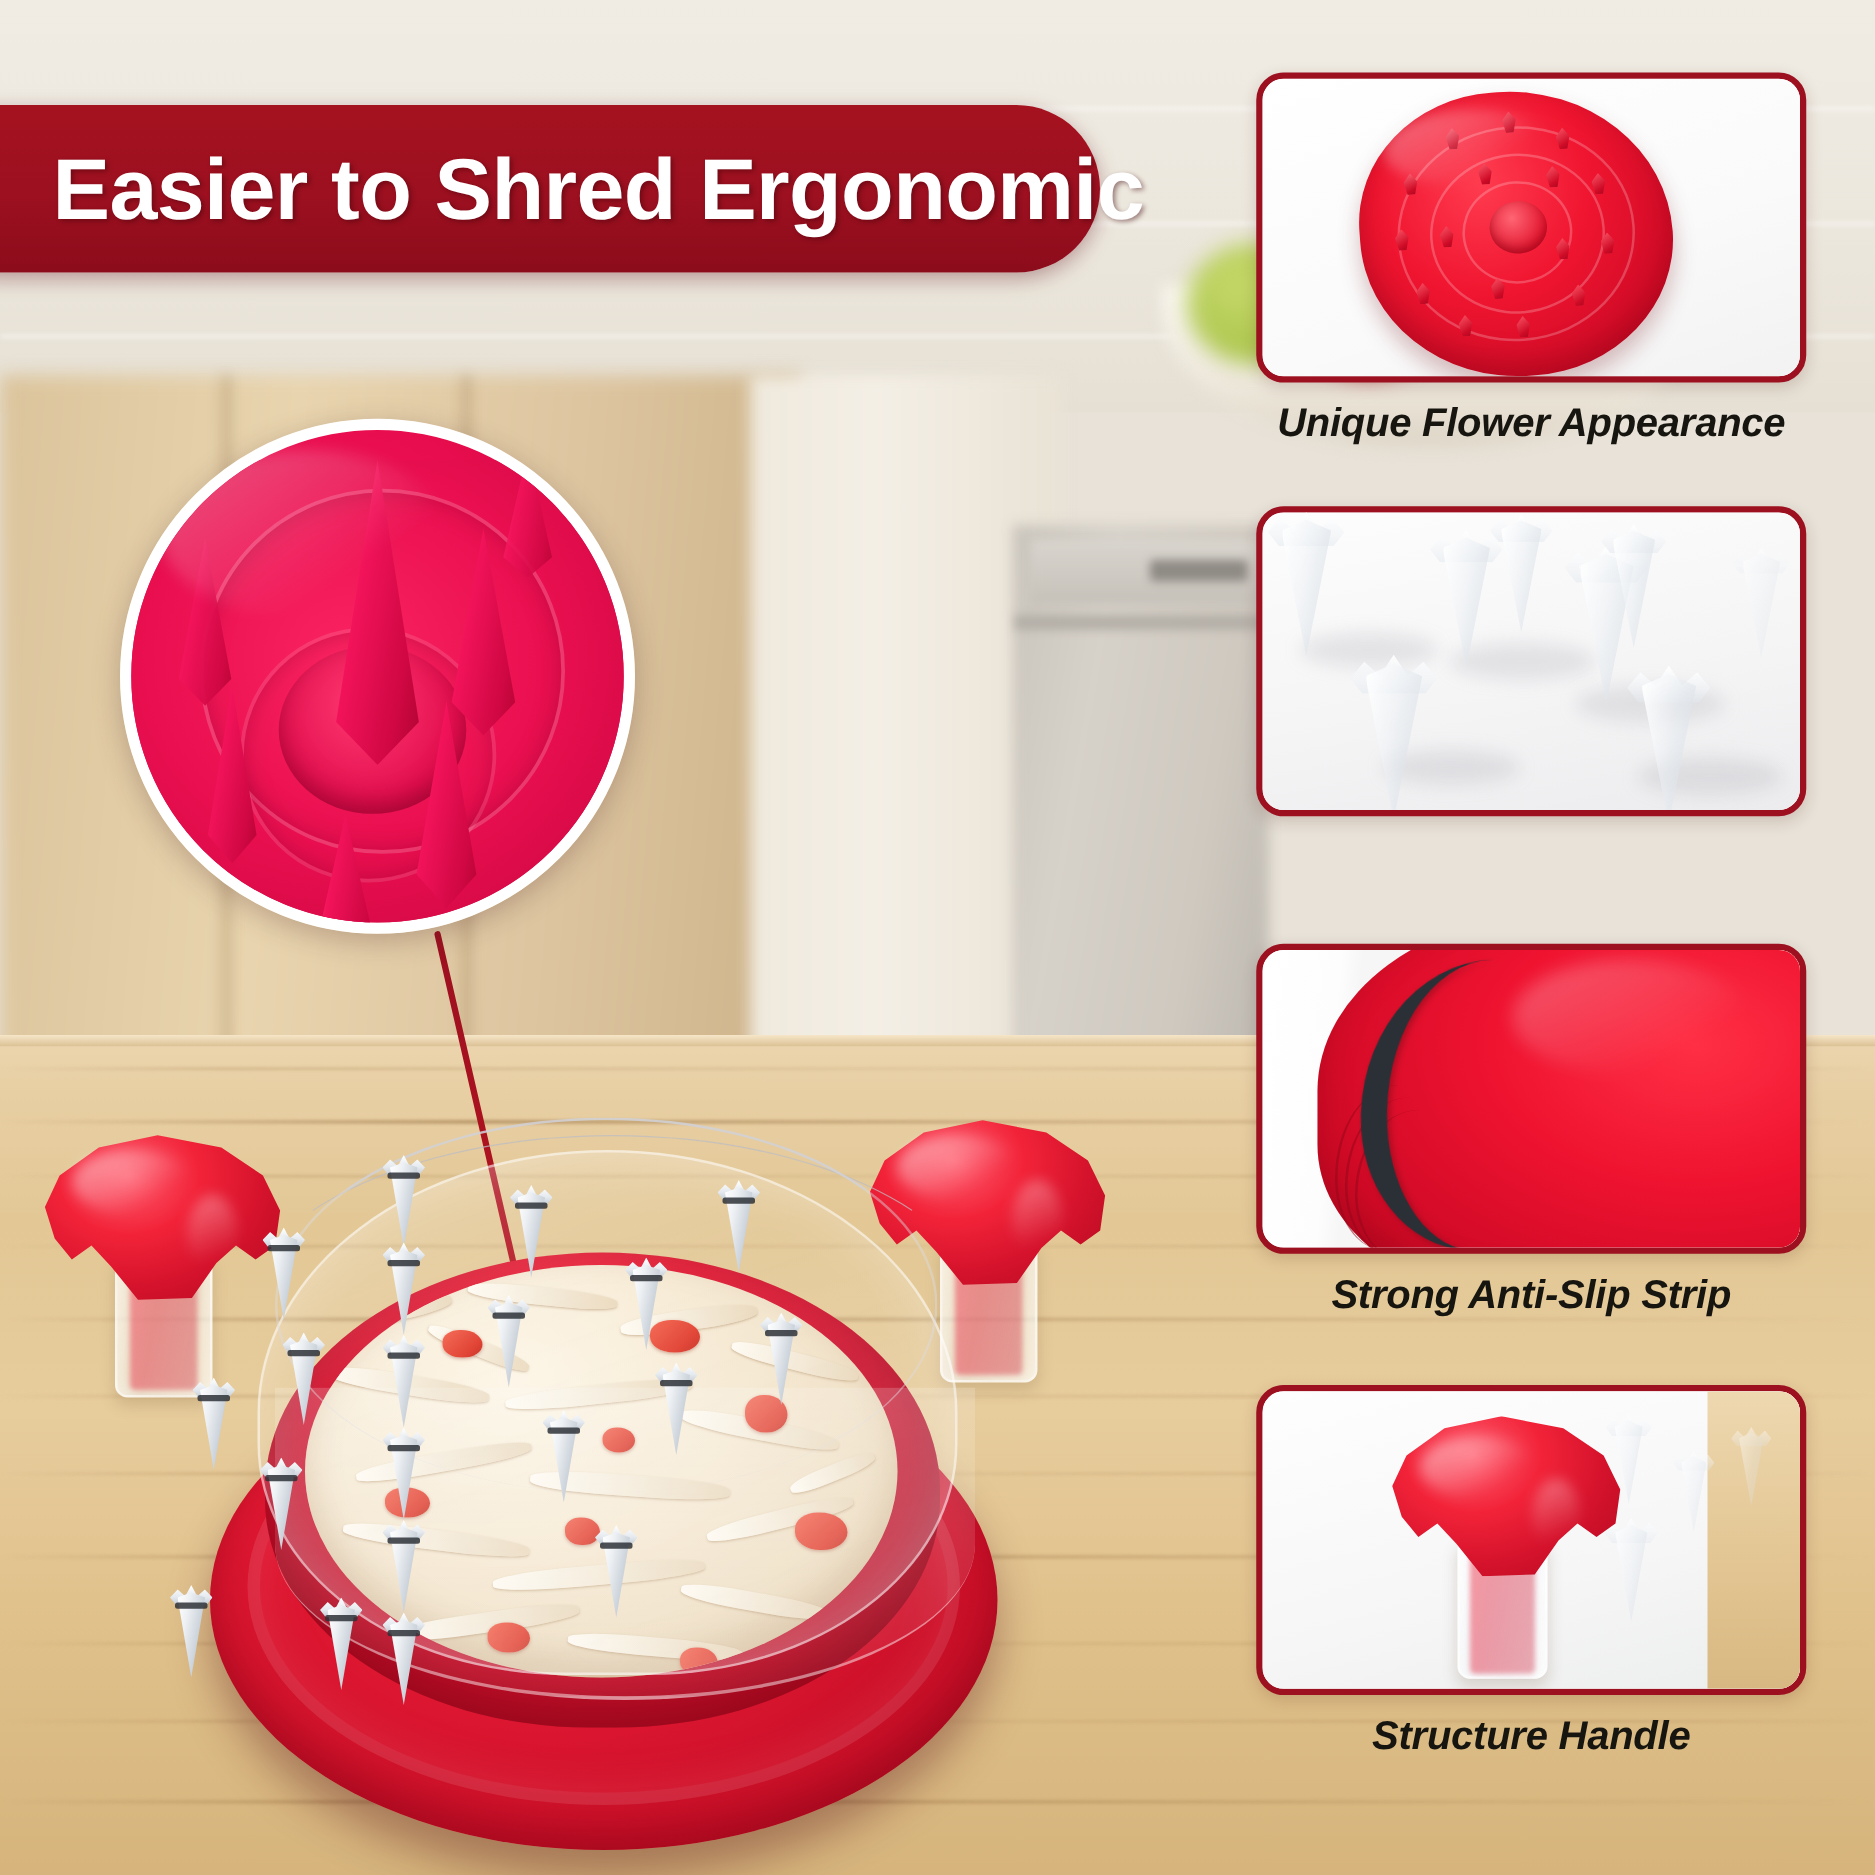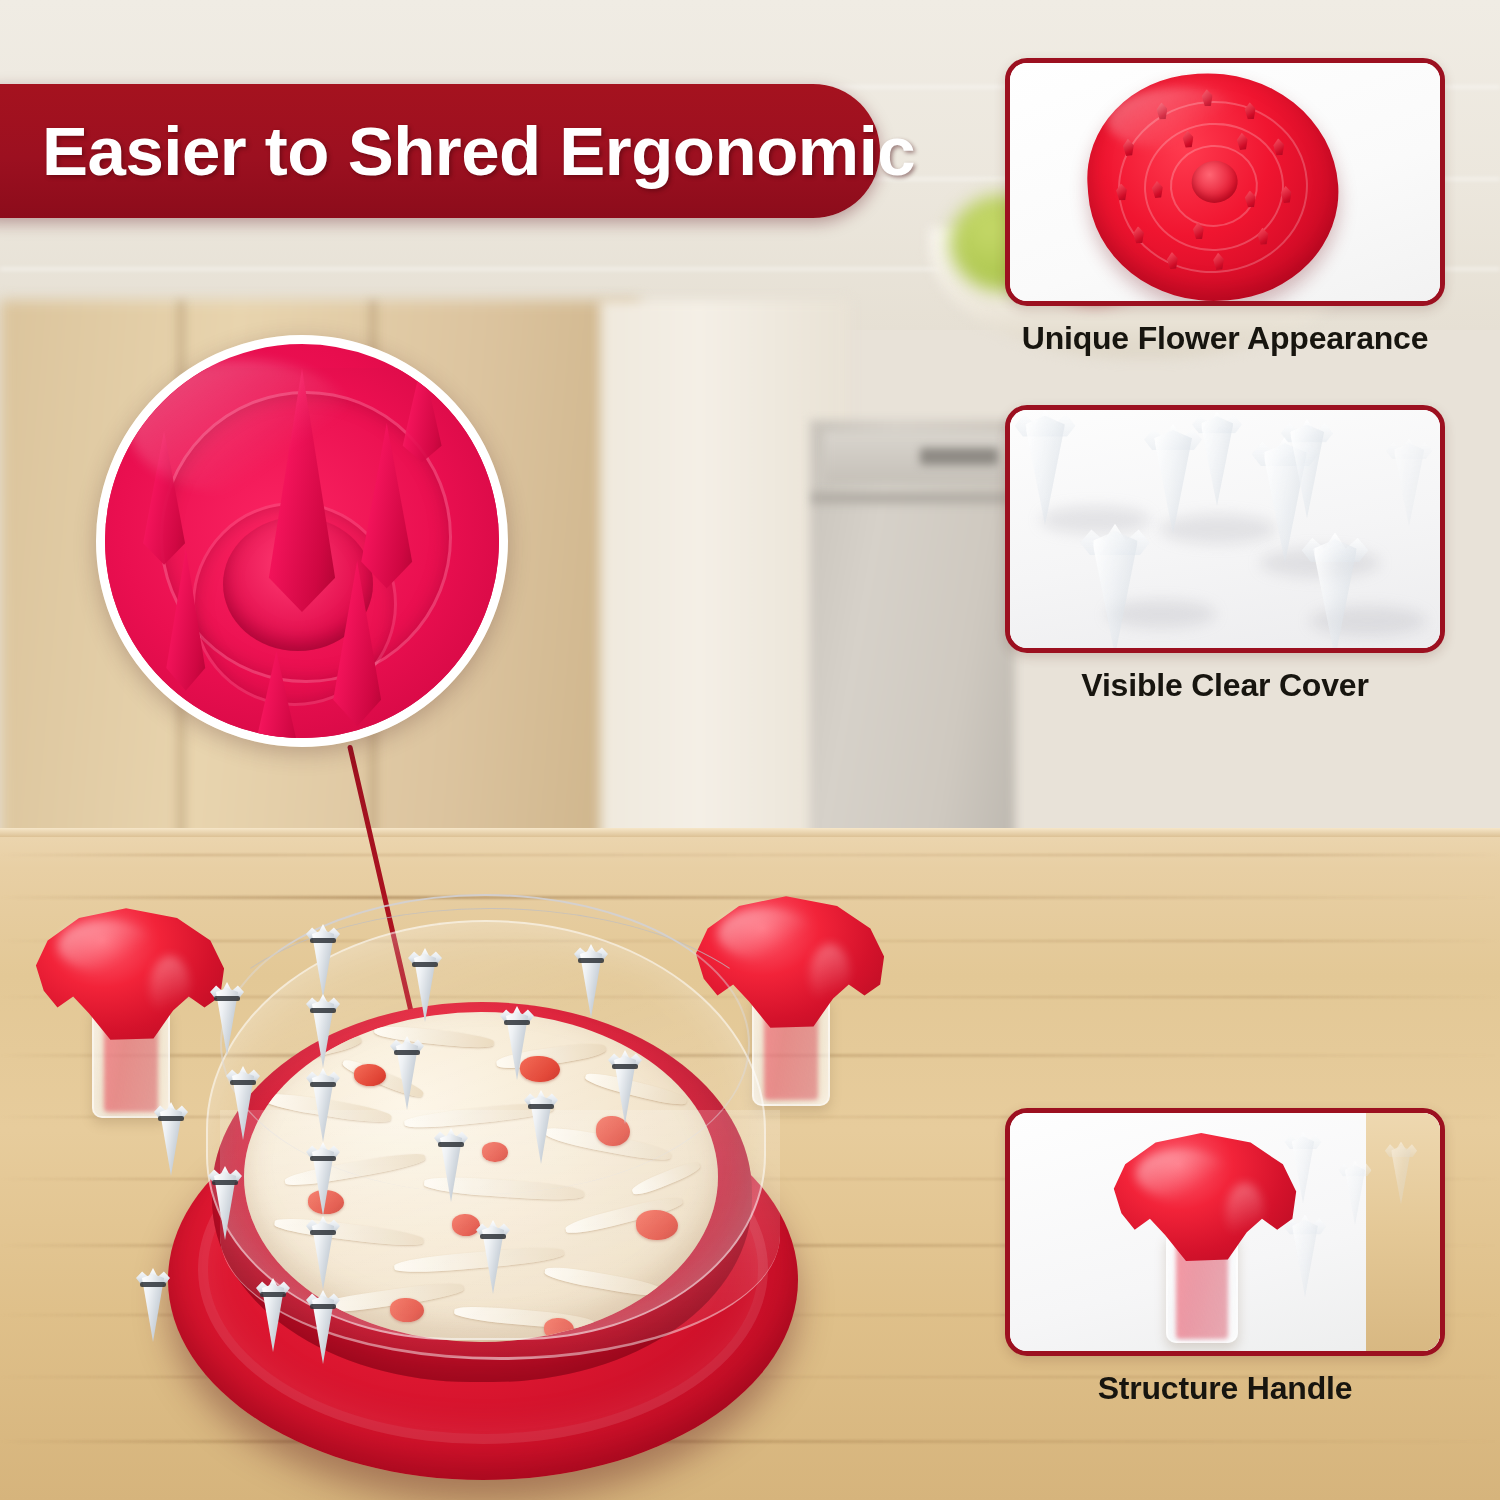--- a/index.html
+++ b/index.html
@@ -337,7 +337,7 @@
   }
 
   
-  .panels { position:absolute; left:1005px; top:0; width:495px; height:1218px; }
+  .panels { position:absolute; left:1005px; top:0; width:495px; height:1218px;font-style:italic; }
   .feature { position:absolute; left:0; width:440px; }
   .thumb {
     position:relative; width:440px; height:248px;

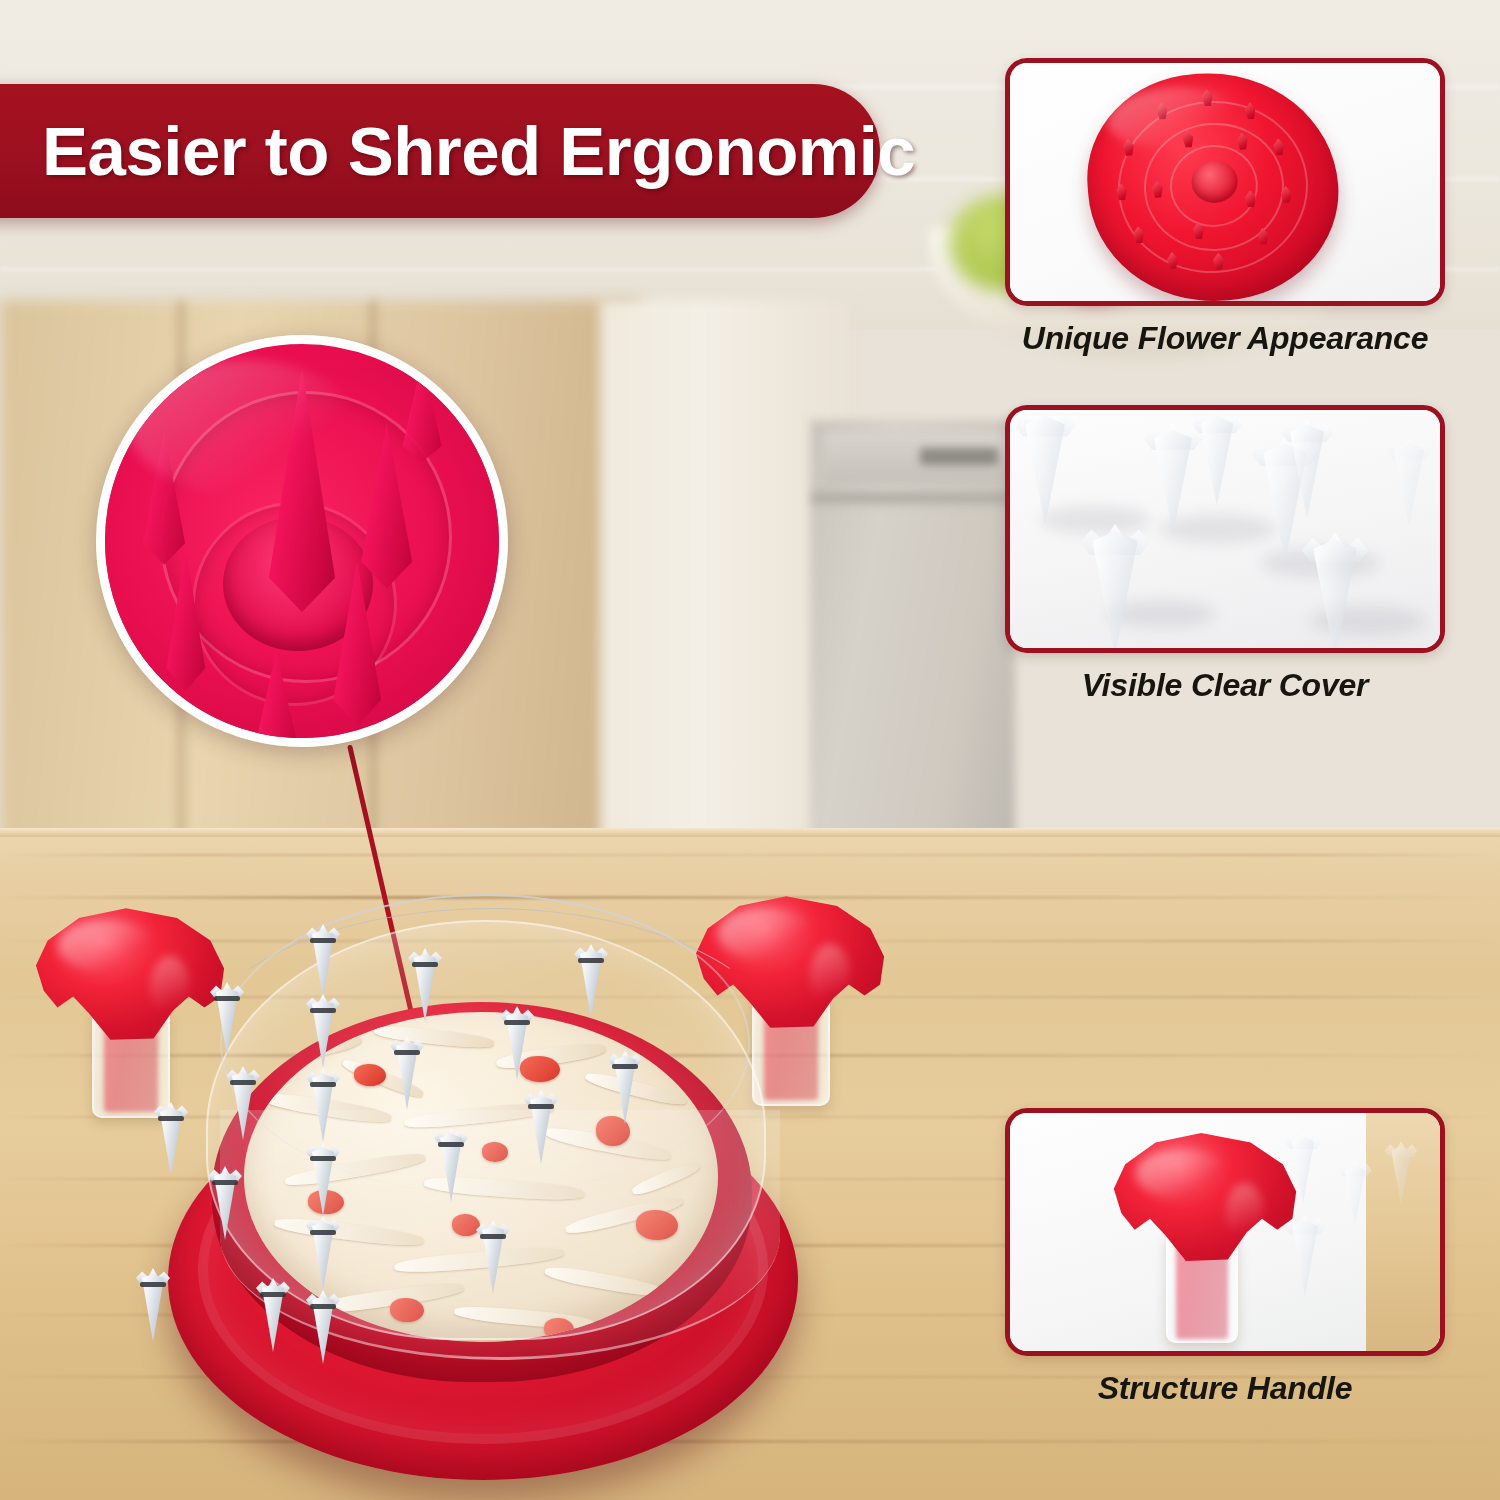--- a/index.html
+++ b/index.html
@@ -757,7 +757,6 @@
           <div class="body"></div>
         </div>
     </div>
-    <div class="caption">Visible Clear Cover</div>
   </div>
 
 

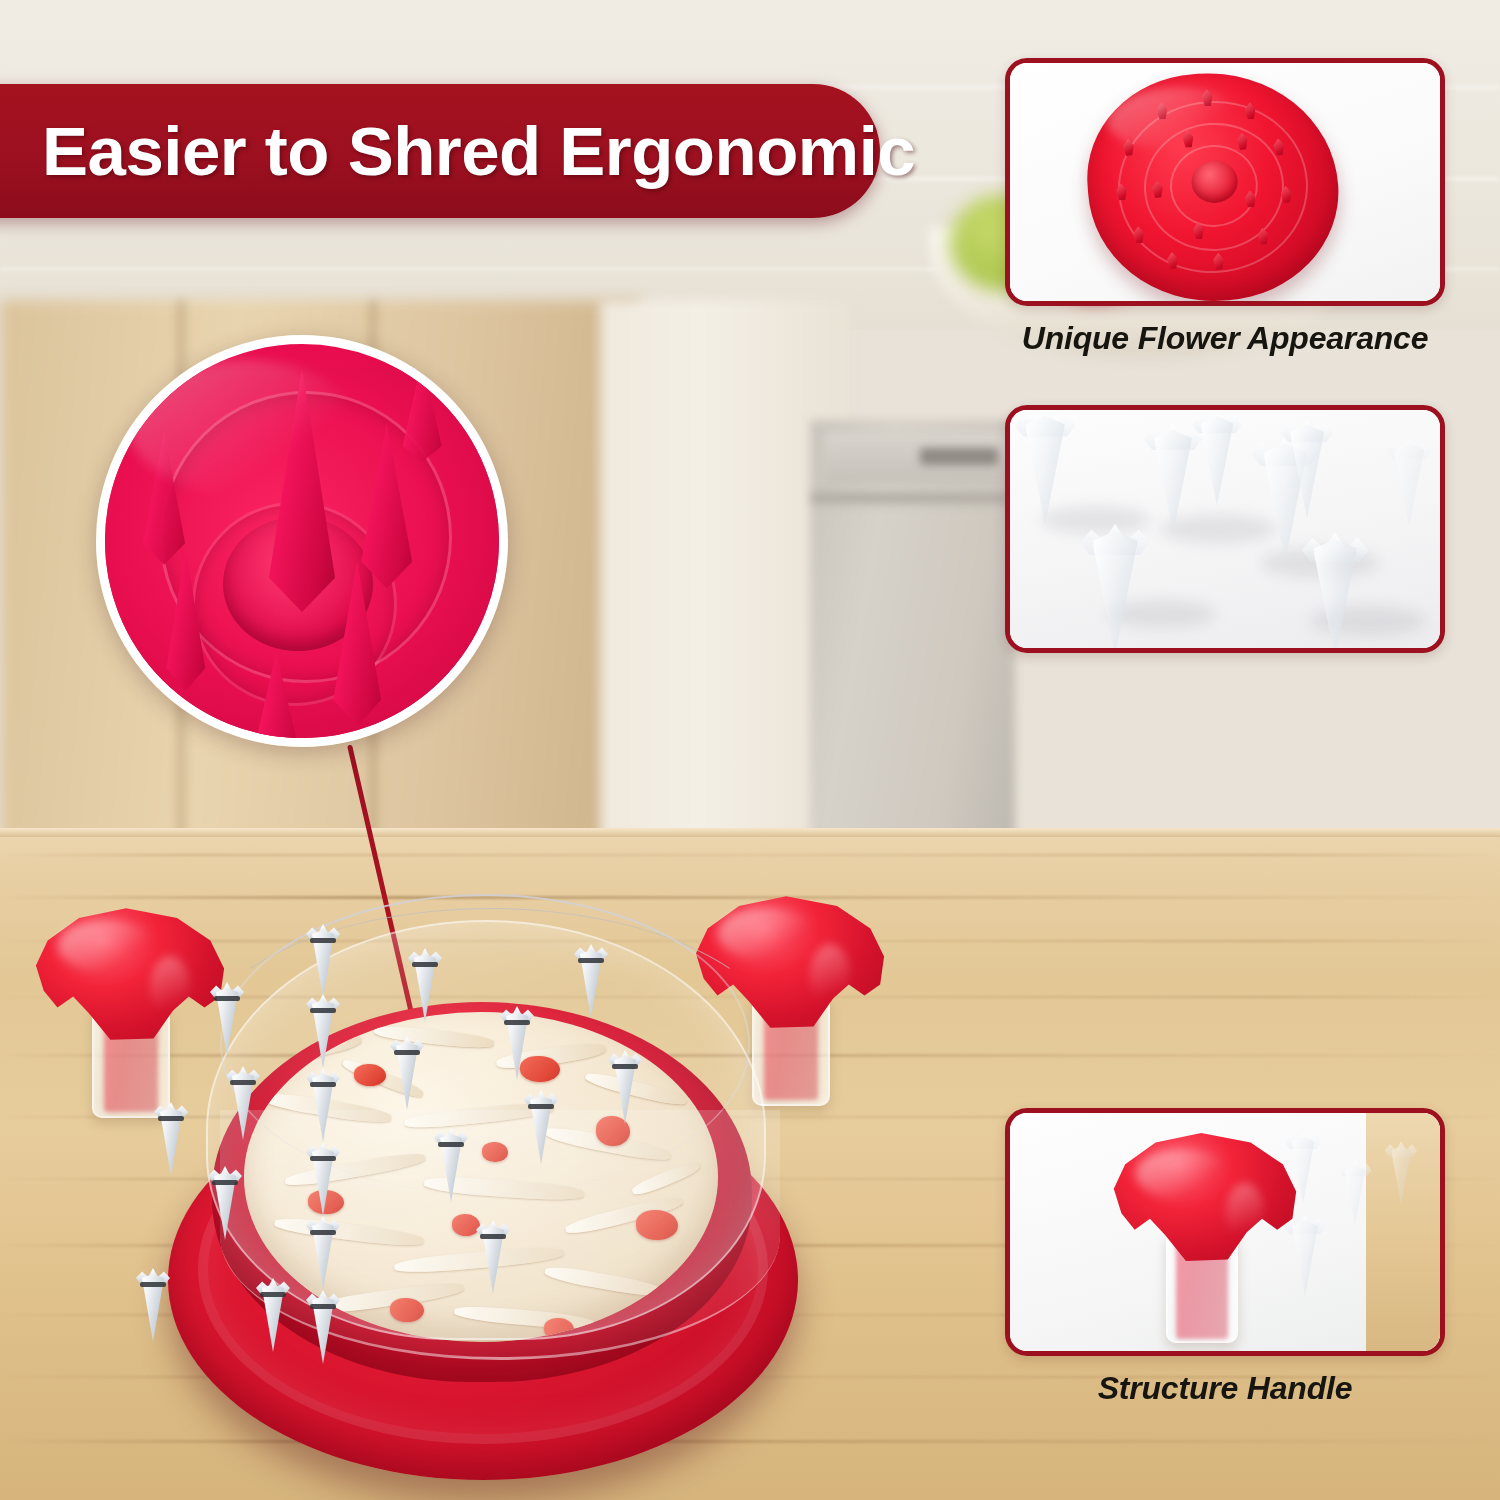--- a/index.html
+++ b/index.html
@@ -759,6 +759,19 @@
     </div>
   </div>
 
+  <div class="feature" style="top:755px;">
+    <div class="thumb">
+      <div class="t3-bg"></div>
+      <div class="t3-wood"></div>
+      <div class="t3-red"></div>
+      <div class="t3-groove" style="left:58px;  top:108px; width:90px; height:132px;"></div>
+      <div class="t3-groove" style="left:66px;  top:118px; width:90px; height:126px;"></div>
+      <div class="t3-groove" style="left:74px;  top:128px; width:90px; height:120px;"></div>
+      <div class="t3-strip"></div>
+      <div class="t3-gloss"></div>
+    </div>
+    <div class="caption">Strong Anti-Slip Strip</div>
+  </div>
 
   <div class="feature" style="top:1108px;">
     <div class="thumb">

